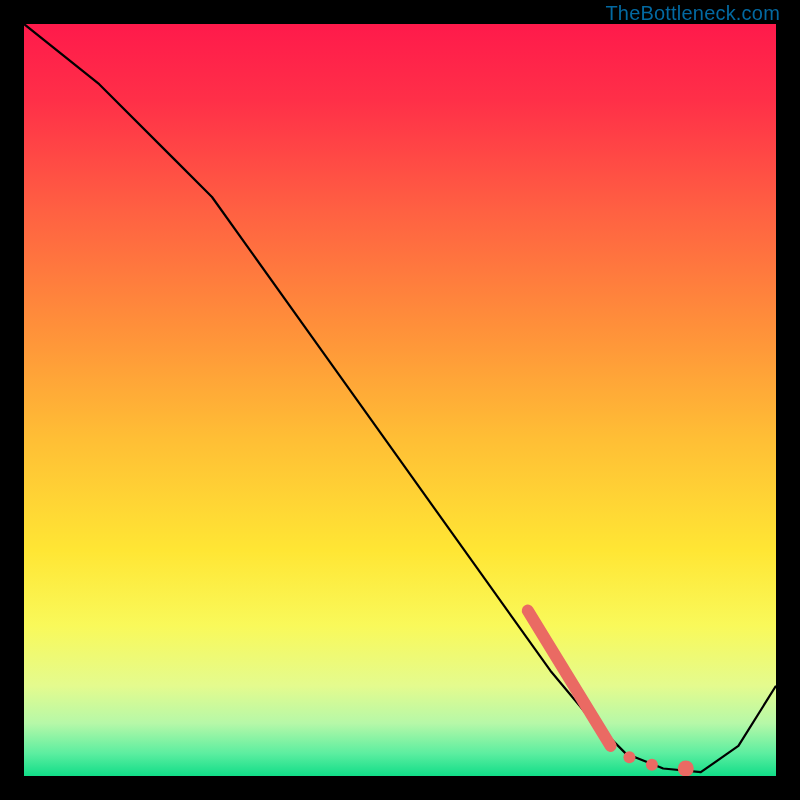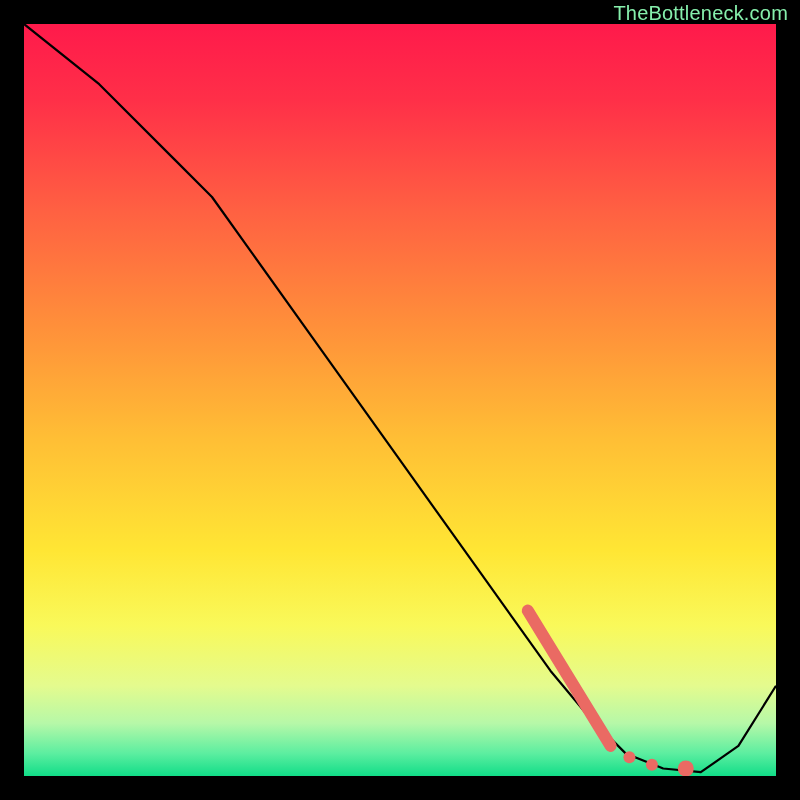--- a/index.html
+++ b/index.html
@@ -27,8 +27,8 @@
   .watermark {
     position: absolute;
     top: 2px;
-    right: 12px;
-    color: #86efac;
+    right: 20px;
+    color: #0369a1;
     font-family: Arial, Helvetica, sans-serif;
     font-size: 20px;
     letter-spacing: 0.2px;

